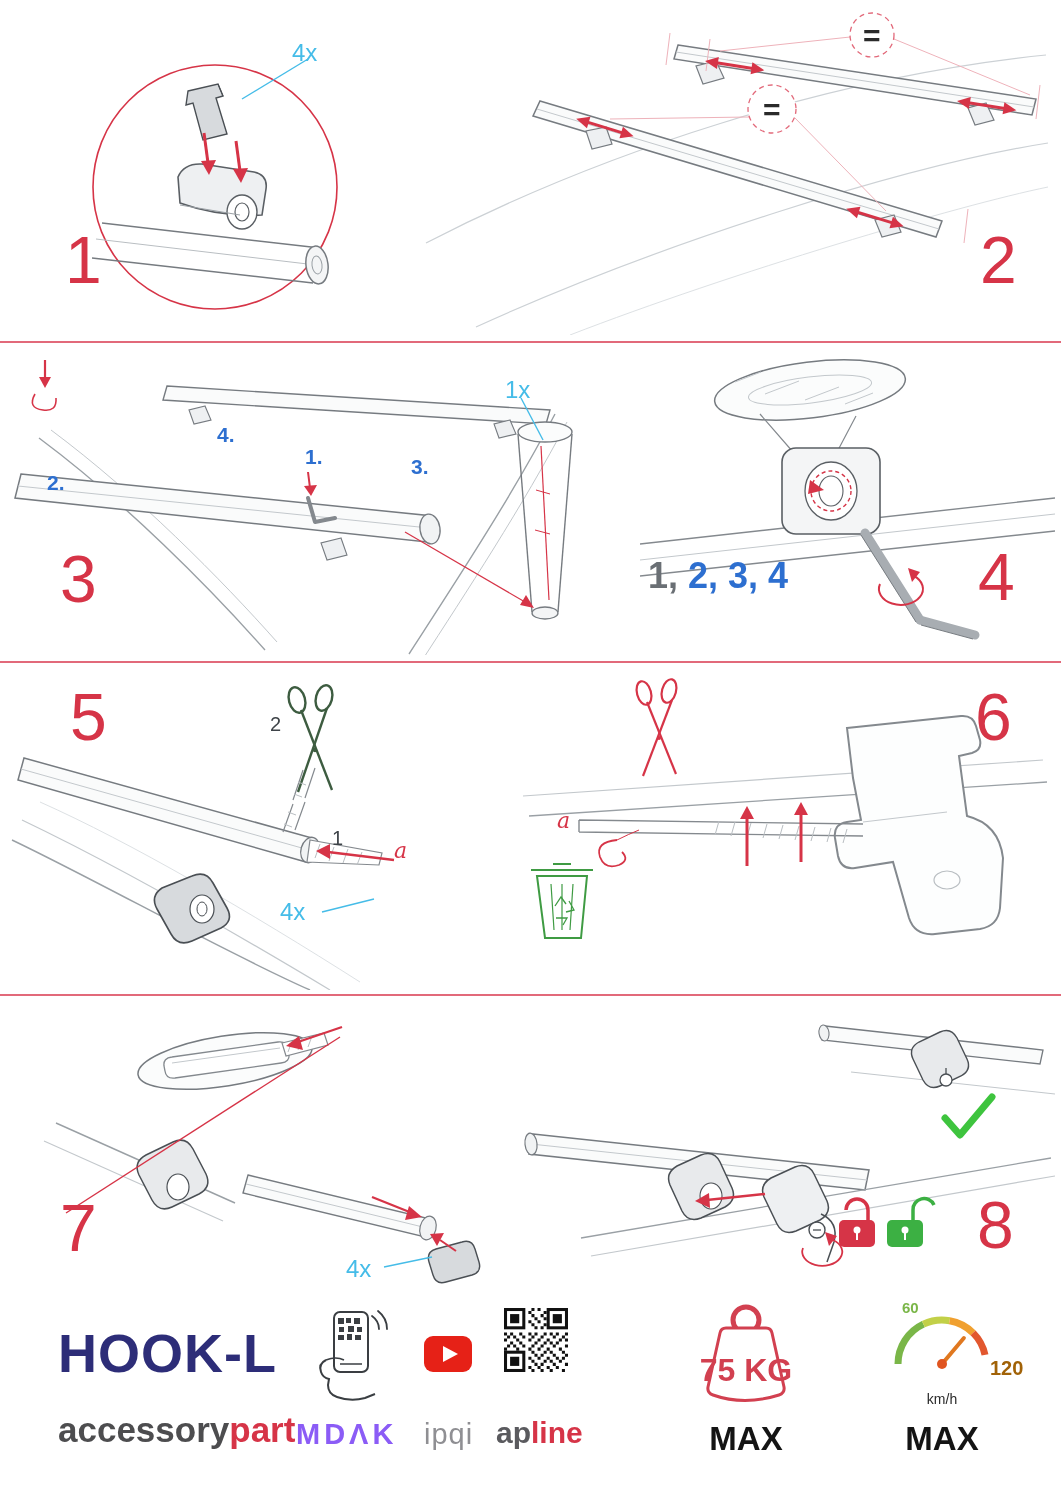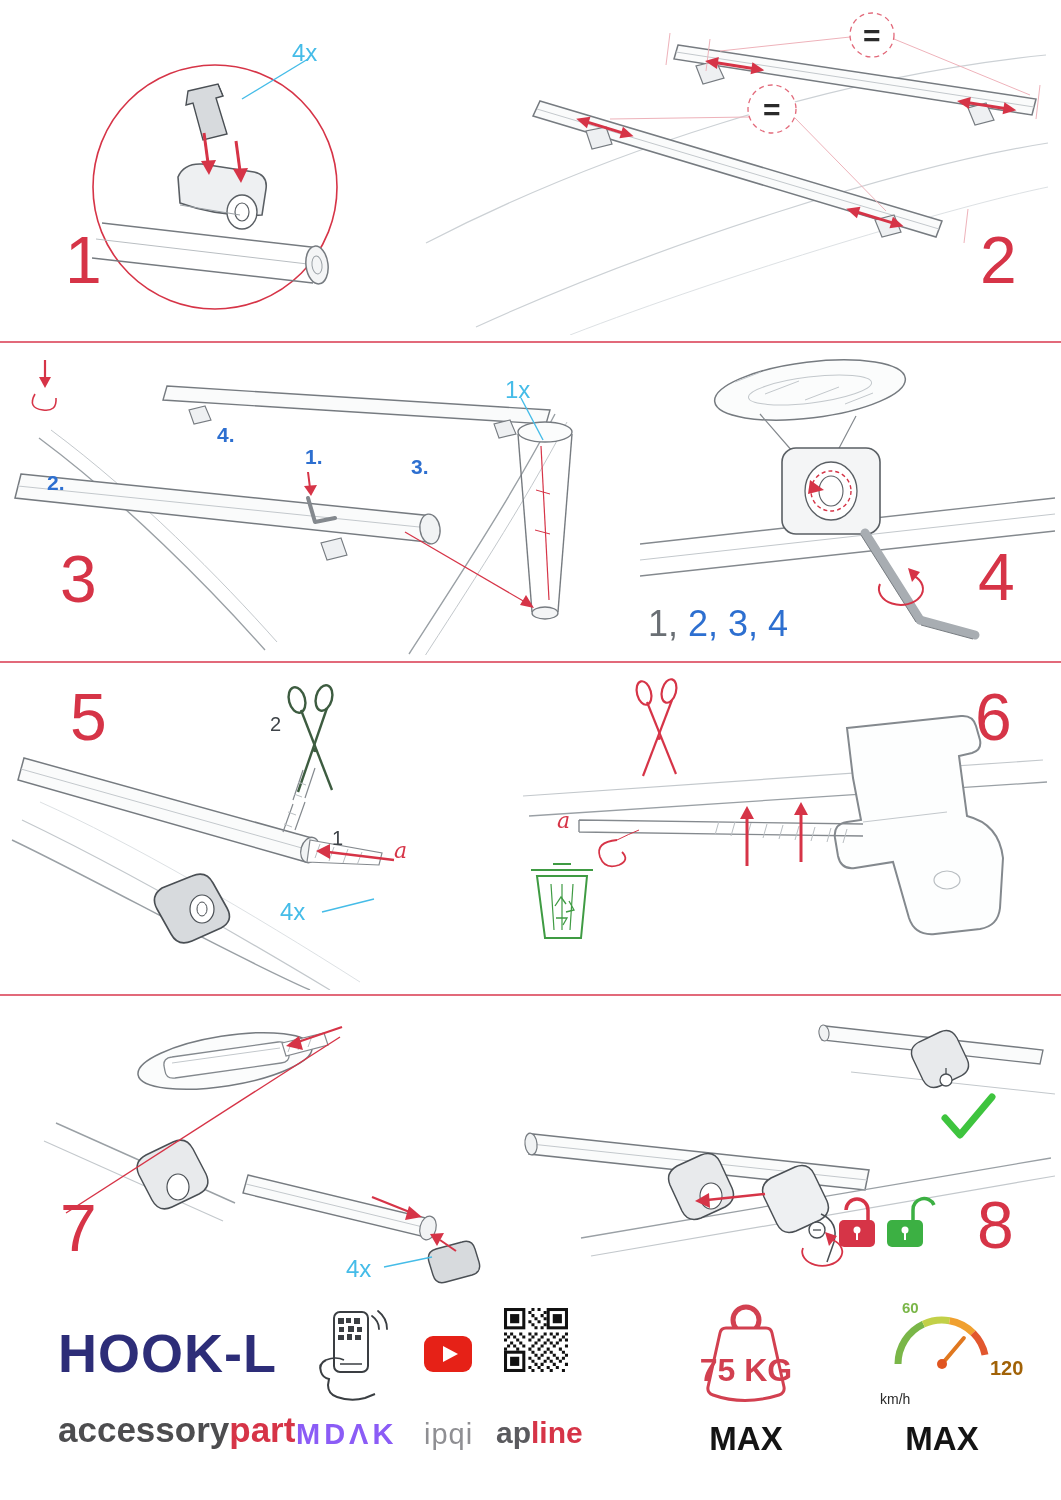--- a/index.html
+++ b/index.html
@@ -15,7 +15,7 @@
   .red-it{color:#d63447;font-size:22px;font-style:italic;font-family:"DejaVu Serif",serif;}
   .eq{color:#2a2a2a;font-size:30px;font-weight:700;}
   .stepnum{position:absolute;color:#d63447;font-size:66px;font-weight:500;line-height:1;letter-spacing:-1px;}
-  .seq{position:absolute;font-size:36px;font-weight:400;line-height:1;margin-top:48px;}
+  .seq{position:absolute;font-size:36px;font-weight:700;line-height:1;}
   .seq .g{color:#6a6f74}
   .seq .b{color:#2d6fd0}
   .footer{position:absolute;}

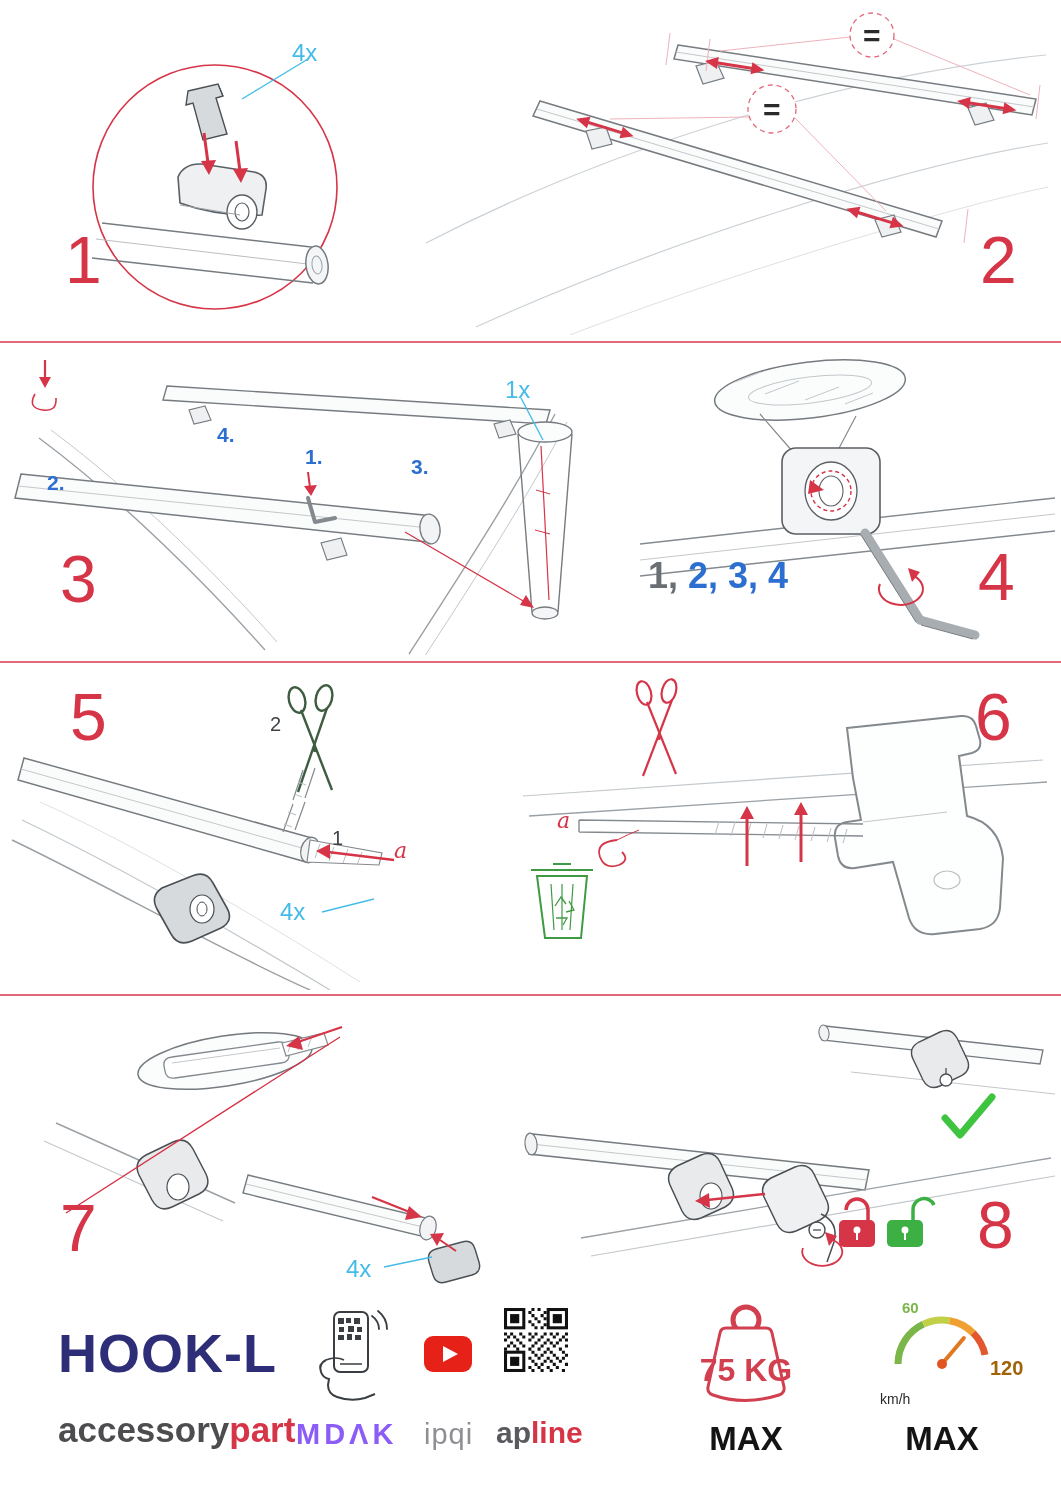--- a/index.html
+++ b/index.html
@@ -32,7 +32,7 @@
   .max-txt{font-size:33px;font-weight:700;color:#141414;width:116px;text-align:center;}
   .sp-60{font-size:15px;font-weight:700;color:#7ab648;}
   .sp-120{font-size:20px;font-weight:700;color:#a16207;margin-top:34px;}
-  .sp-unit{font-size:14px;color:#2a2a2a;width:124px;}
+  .sp-unit{font-size:14px;color:#2a2a2a;width:124px;text-align:center;}
   .sp-max{font-size:33px;font-weight:700;color:#141414;width:124px;text-align:center;}
 </style>
 </head>

